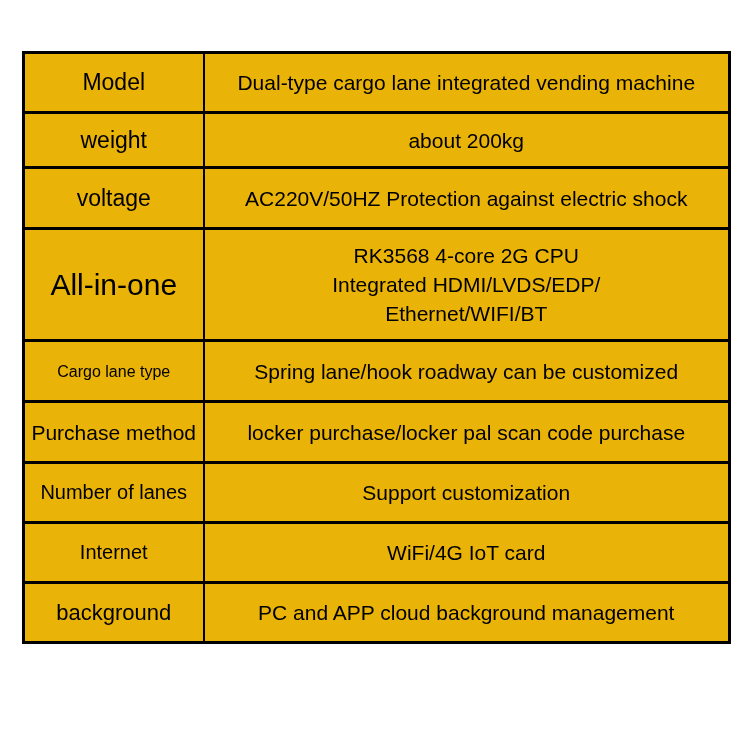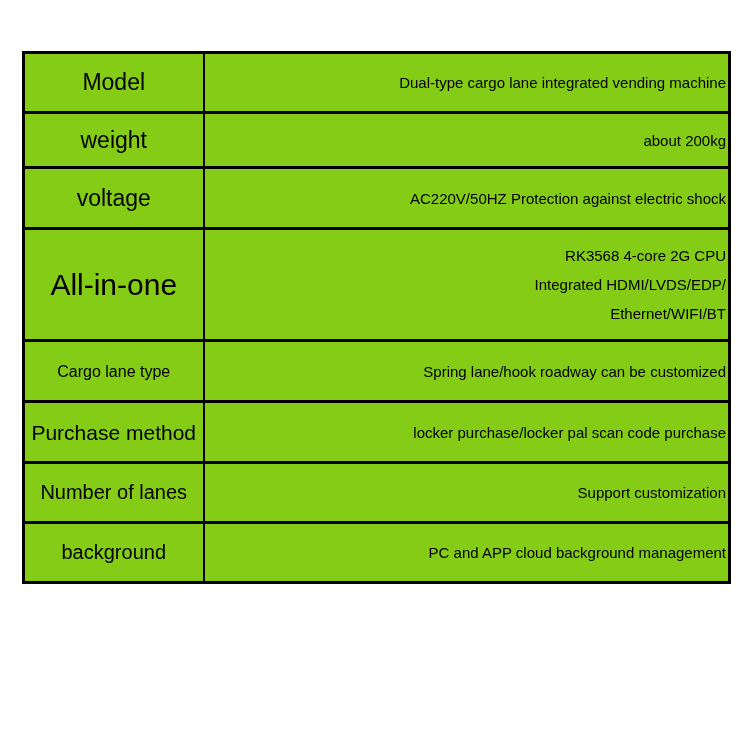--- a/index.html
+++ b/index.html
@@ -38,7 +38,7 @@
     vertical-align: middle;
     padding: 0 2px;
     font-weight: normal;
-    background: #84cc16;
+    background: #eab308;
     overflow: hidden;
   }
   .spec-table td {

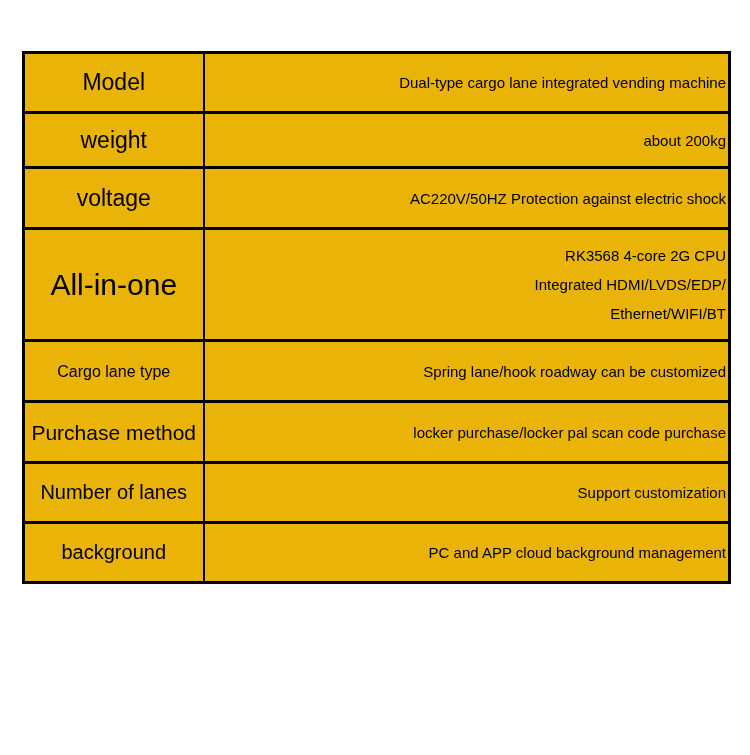--- a/index.html
+++ b/index.html
@@ -42,10 +42,9 @@
     overflow: hidden;
   }
   .spec-table td {
-    font-size: 15px;
+    font-size: 21px;
     line-height: 29px;
     white-space: pre-line;
-    text-align: right;
   }
   .spec-table th { font-size: 23px; line-height: 27px; white-space: nowrap; }
 

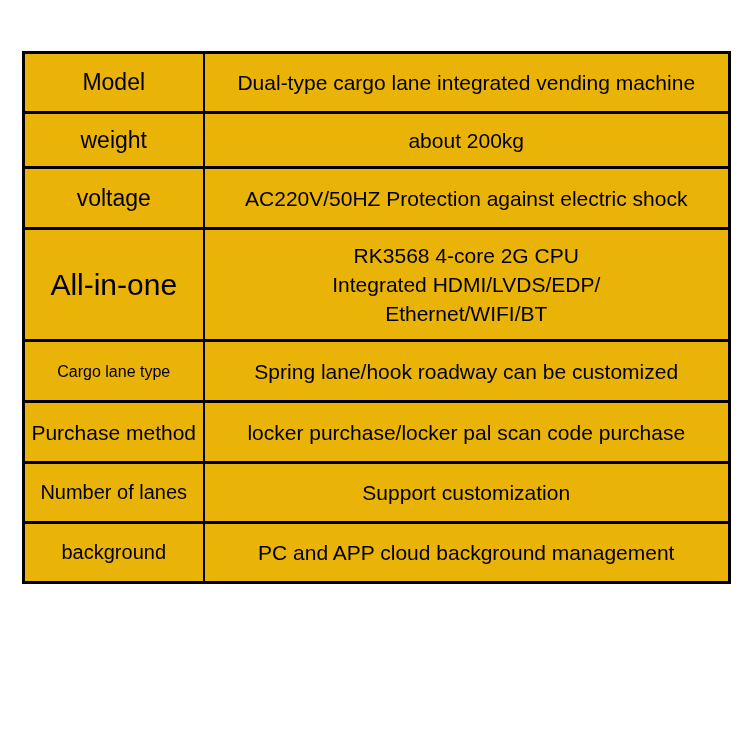--- a/index.html
+++ b/index.html
@@ -110,6 +110,10 @@
         <td>Support customization</td>
       </tr>
       <tr>
+        <th>Internet</th>
+        <td>WiFi/4G IoT card</td>
+      </tr>
+      <tr>
         <th>background</th>
         <td>PC and APP cloud background management</td>
       </tr>

